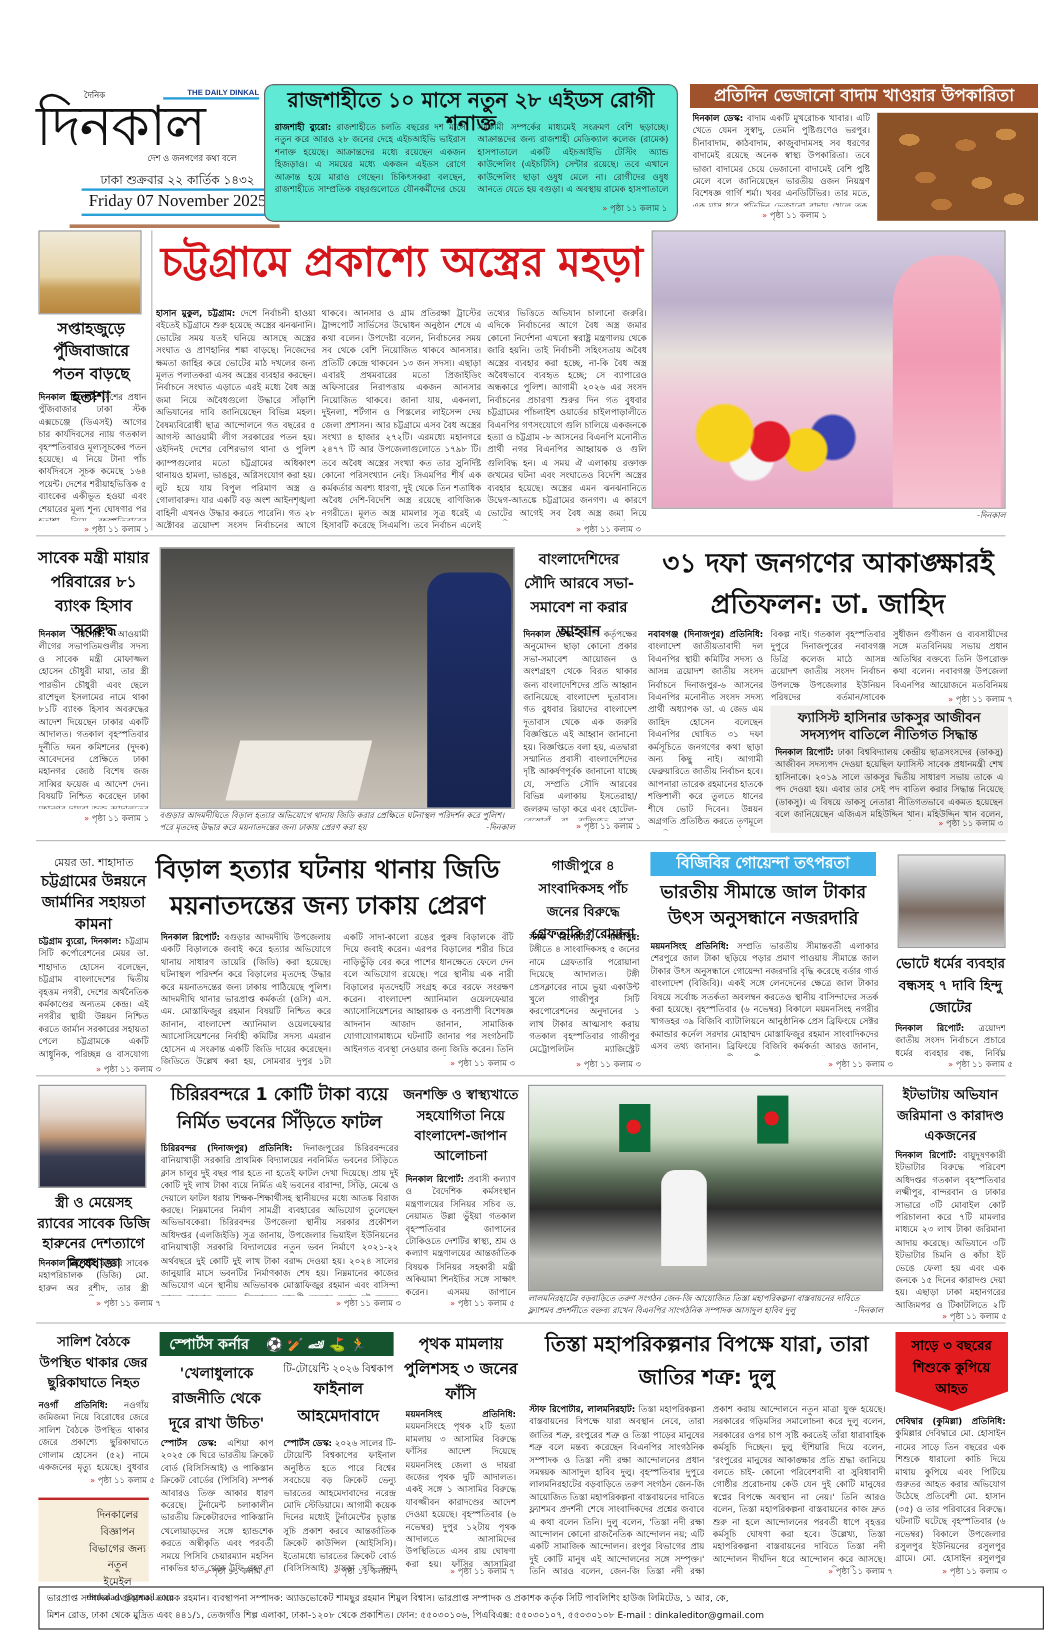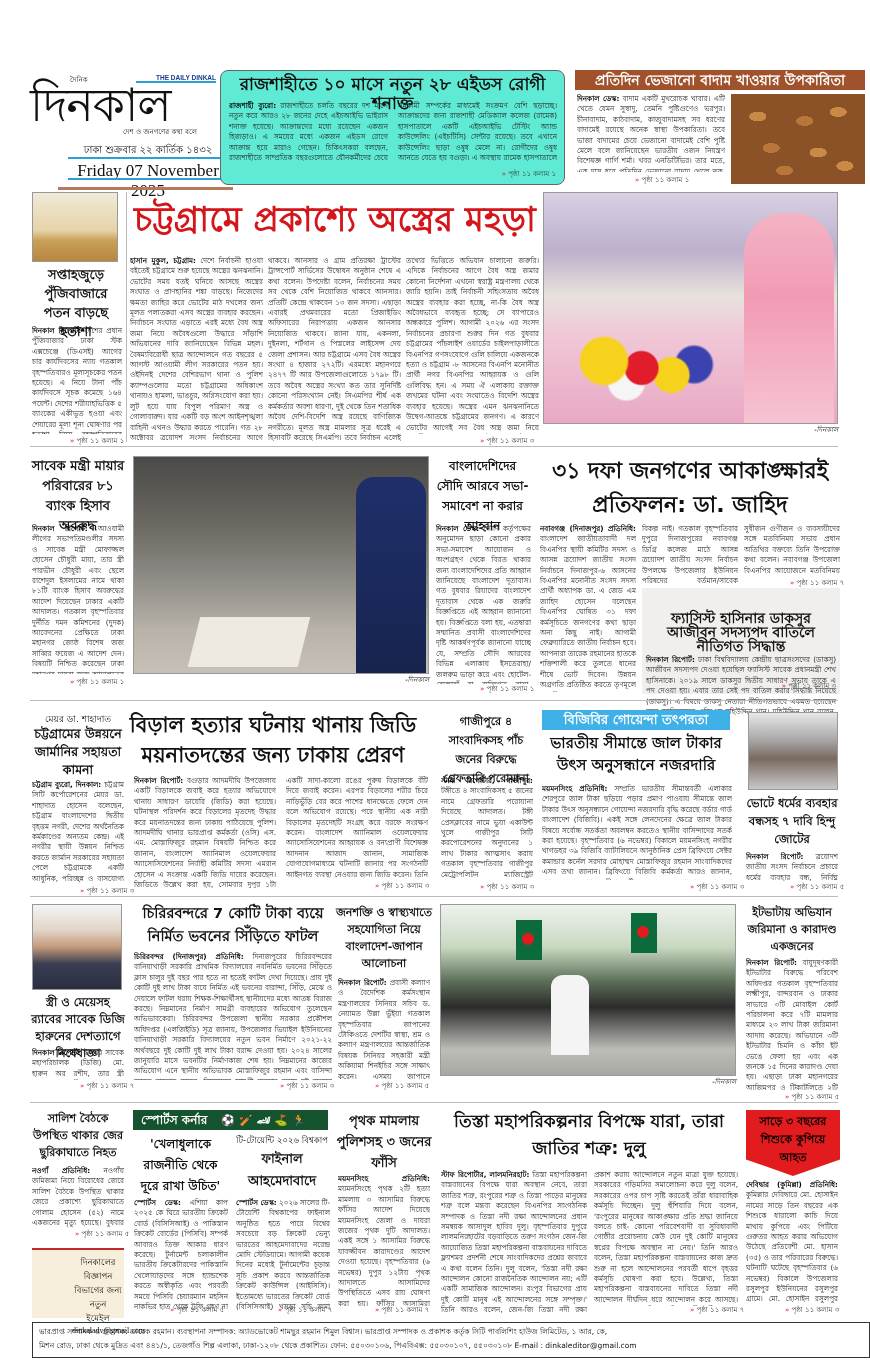--- a/index.html
+++ b/index.html
@@ -17,7 +17,7 @@
 .logo-main{font-family:"DejaVu Serif",serif;font-weight:normal;font-size:46px;line-height:54px;color:#111;letter-spacing:-1px}
 .english-title{font-family:"Liberation Sans",sans-serif;font-weight:bold;font-size:6.5px;color:#1a3c8a;border-bottom:2px solid #2aa0d8;position:absolute;left:125px;top:75px;width:80px;text-align:right}
 .date-line{font-size:10px;text-align:center}
-.date-en{font-family:"Liberation Serif",serif;font-size:17px;text-align:center}
+.date-en{font-family:"Liberation Serif",serif;font-size:14px;text-align:center}
 
 #rajshahi-box{left:220px;top:70px;width:345px;height:115px;border:1.5px solid #666;border-radius:8px;background:#5eead4}
 #almond-box{left:575px;top:70px;width:290px;height:115px}

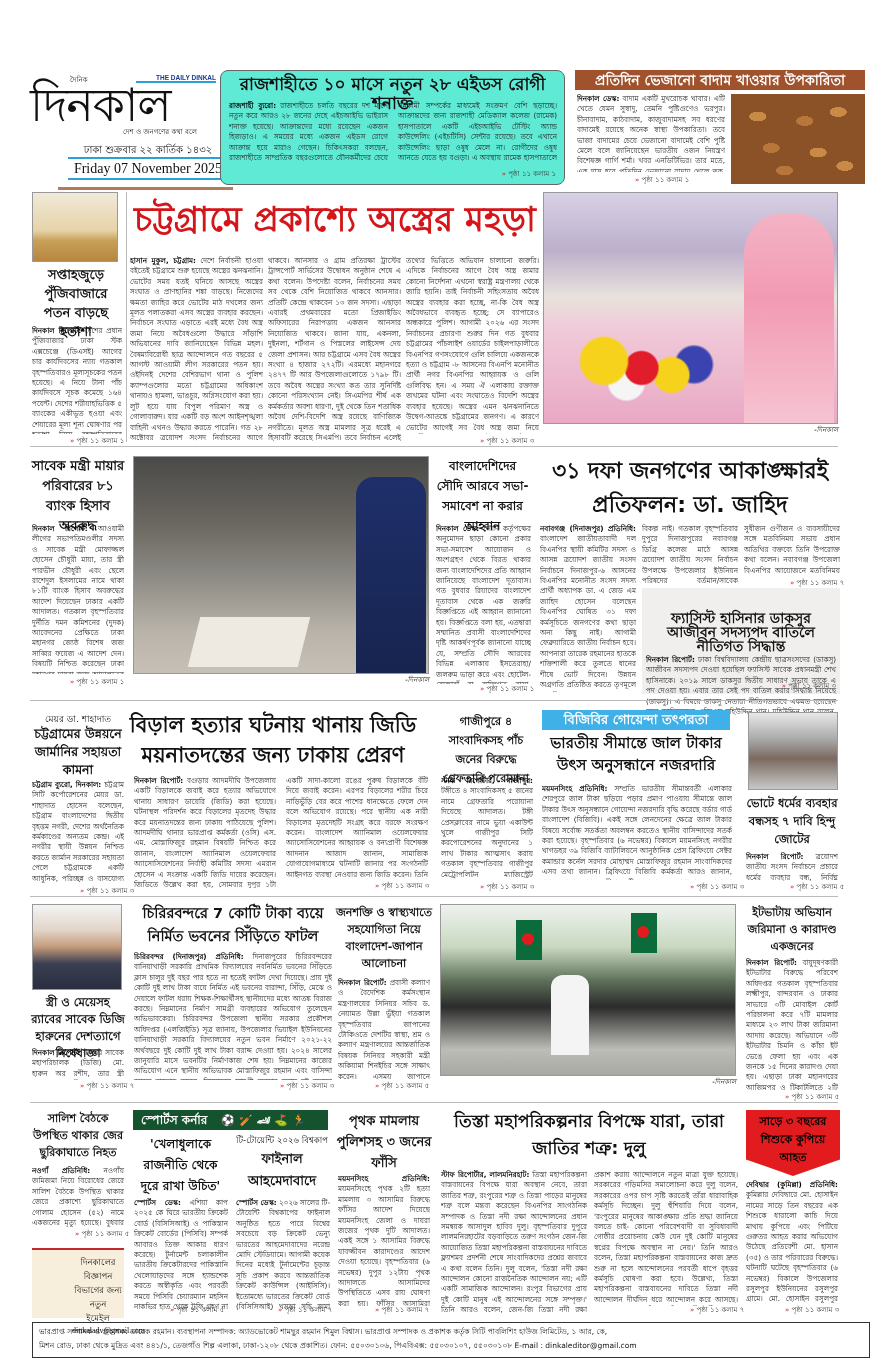--- a/index.html
+++ b/index.html
@@ -125,7 +125,7 @@
 <div class="abs cont" style="left:790px;top:577px;"><span class="arr">»</span> <span>পৃষ্ঠা ১১ কলাম ৭</span></div>
 
 <div class="abs fascist-box" style="left:642px;top:588px;width:198px;height:106px;">
-  <div class="hl" style="font-size:14px;line-height:14px;padding:4px 4px 2px;margin-top:19px;">ফ্যাসিস্ট হাসিনার ডাকসুর আজীবন সদস্যপদ বাতিলে নীতিগত সিদ্ধান্ত</div>
+  <div class="hl" style="font-size:11px;line-height:14px;padding:4px 4px 2px;">ফ্যাসিস্ট হাসিনার ডাকসুর আজীবন সদস্যপদ বাতিলে নীতিগত সিদ্ধান্ত</div>
   <div class="body-text" style="padding:0 4px;height:62px;">
     <b>দিনকাল রিপোর্ট:</b> <span>ঢাকা বিশ্ববিদ্যালয় কেন্দ্রীয় ছাত্রসংসদের (ডাকসু) আজীবন সদস্যপদ দেওয়া হয়েছিল ফ্যাসিস্ট সাবেক প্রধানমন্ত্রী শেখ হাসিনাকে। ২০১৯ সালে ডাকসুর দ্বিতীয় সাধারণ সভায় তাকে এ পদ দেওয়া হয়। এবার তার সেই পদ বাতিল করার সিদ্ধান্ত নিয়েছে (ডাকসু)। এ বিষয়ে ডাকসু নেতারা নীতিগতভাবে একমত হয়েছেন বলে জানিয়েছেন এজিএস মহিউদ্দিন খান। মহিউদ্দিন খান বলেন, '২০১৯ সালের ডাকসুতে যেমন দ্বিতীয় সাধারণ সভায় তাকে সদস্যপদ দেওয়া হয়েছে, ঠিক তেমনিভাবে ২০২৫ সালের ডাকসুর দ্বিতীয় সাধারণ সভায় সদস্যপদ</span>
   </div>

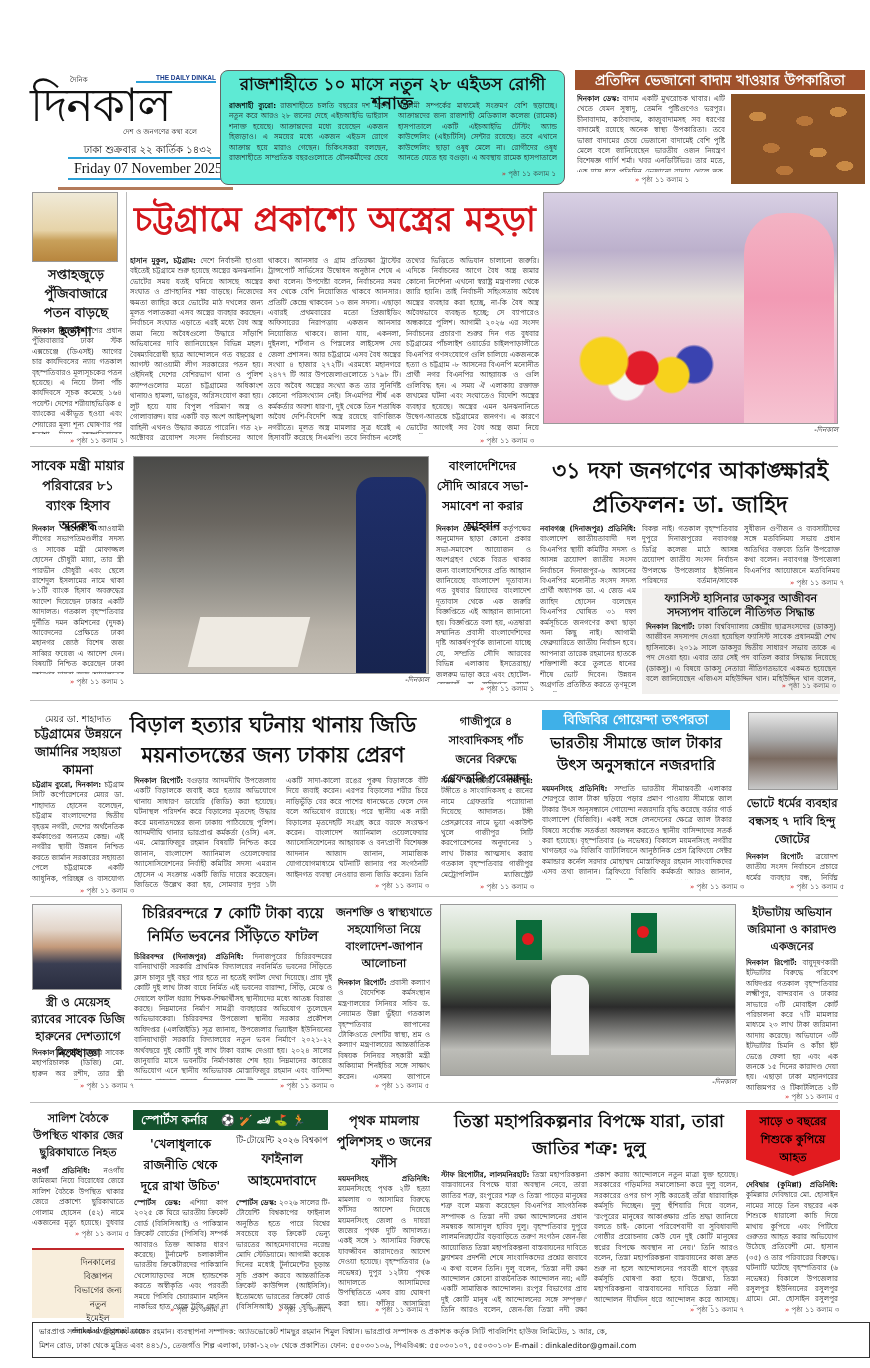--- a/index.html
+++ b/index.html
@@ -107,7 +107,7 @@
   <div class="abs" style="left:60px;top:160px;width:110px;height:50px;background:#eeeae2;transform:skewX(-14deg);"></div>
 </div>
 <div class="abs caption" style="left:133px;top:676px;width:296px;">
-   <span style="float:right">-দিনকাল</span>
+  <span>বগুড়ার আদমদীঘিতে বিড়াল হত্যার অভিযোগে থানায় জিডি করার প্রেক্ষিতে ঘটনাস্থল পরিদর্শন করে পুলিশ। পরে মৃতদেহ উদ্ধার করে ময়নাতদন্তের জন্য ঢাকায় প্রেরণ করা হয়</span> <span style="float:right">-দিনকাল</span>
 </div>
 
 <div class="abs hl" style="left:435px;top:456px;width:95px;font-size:12px;line-height:20px;">বাংলাদেশিদের সৌদি আরবে সভা-সমাবেশ না করার আহ্বান</div>

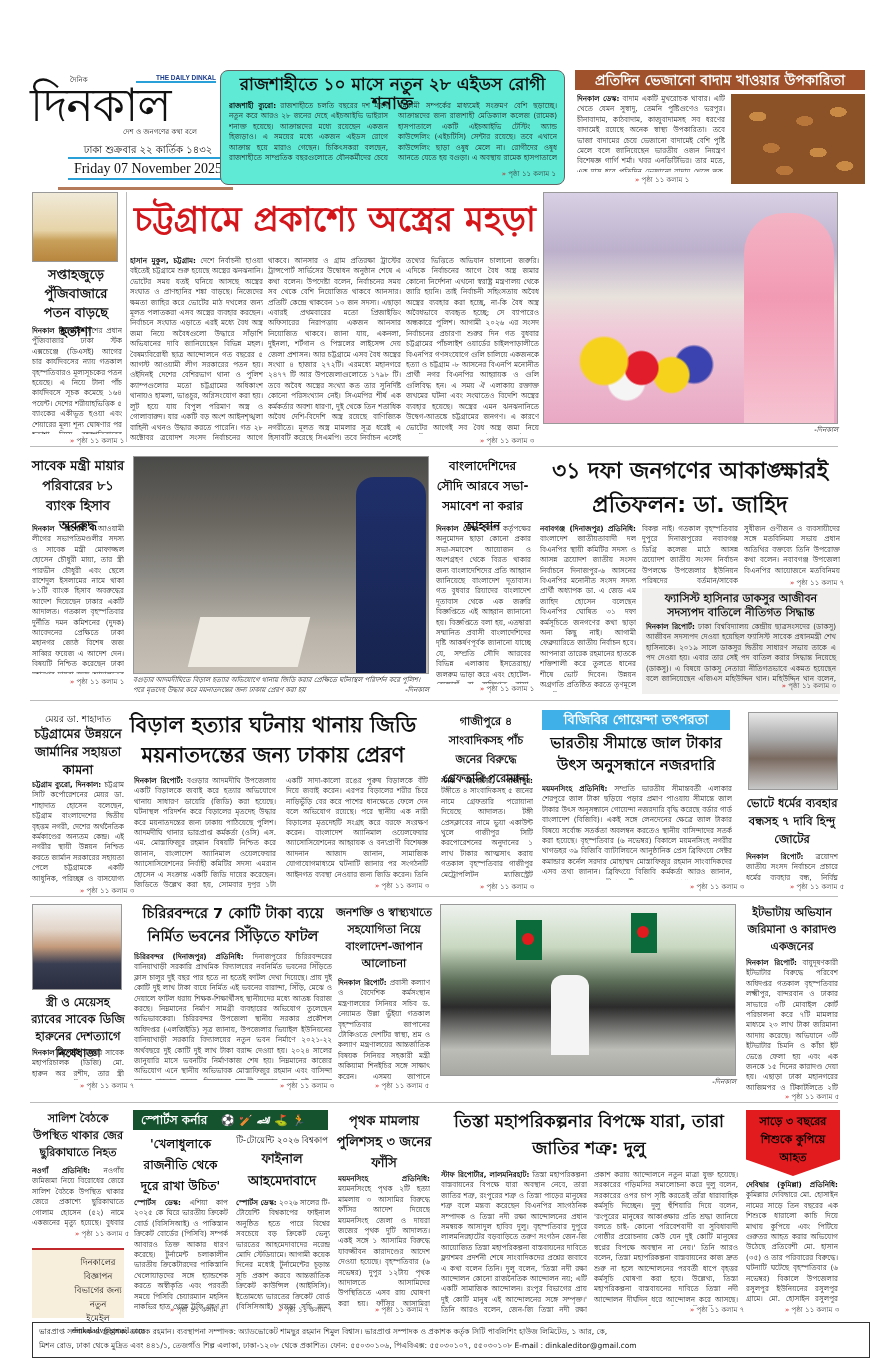--- a/index.html
+++ b/index.html
@@ -175,7 +175,7 @@
 </div>
 <div class="abs cont" style="left:80px;top:1080px;"><span class="arr">»</span> <span>পৃষ্ঠা ১১ কলাম ৭</span></div>
 
-<div class="abs hl" style="left:133px;top:902px;width:200px;font-size:14.5px;line-height:23px;">চিরিরবন্দরে 7 কোটি টাকা ব্যয়ে নির্মিত ভবনের সিঁড়িতে ফাটল</div>
+<div class="abs hl" style="left:133px;top:902px;width:200px;font-size:14.5px;line-height:23px;">চিরিরবন্দরে 1 কোটি টাকা ব্যয়ে নির্মিত ভবনের সিঁড়িতে ফাটল</div>
 <div class="abs body-text" style="left:134px;top:952px;width:198px;height:128px;">
   <b>চিরিরবন্দর (দিনাজপুর) প্রতিনিধি:</b> <span>দিনাজপুরের চিরিরবন্দরের বানিয়াখাড়ী সরকারি প্রাথমিক বিদ্যালয়ের নবনির্মিত ভবনের সিঁড়িতে ক্লাস চালুর দুই বছর পার হতে না হতেই ফাটল দেখা দিয়েছে। প্রায় দুই কোটি দুই লাখ টাকা ব্যয়ে নির্মিত এই ভবনের বারান্দা, সিঁড়ি, মেঝে ও দেয়ালে ফাটল ধরায় শিক্ষক-শিক্ষার্থীসহ স্থানীয়দের মধ্যে আতঙ্ক বিরাজ করছে। নিম্নমানের নির্মাণ সামগ্রী ব্যবহারের অভিযোগ তুলেছেন অভিভাবকেরা। চিরিরবন্দর উপজেলা স্থানীয় সরকার প্রকৌশল অধিদপ্তর (এলজিইডি) সূত্র জানায়, উপজেলার ভিয়াইল ইউনিয়নের বানিয়াখাড়ী সরকারি বিদ্যালয়ের নতুন ভবন নির্মাণে ২০২১-২২ অর্থবছরে দুই কোটি দুই লাখ টাকা বরাদ্দ দেওয়া হয়। ২০২৪ সালের জানুয়ারি মাসে ভবনটির নির্মাণকাজ শেষ হয়। নিম্নমানের কাজের অভিযোগ এনে স্থানীয় অভিভাবক মোস্তাফিজুর রহমান এবং বাসিন্দা আব্দুর রাজ্জাক বলেন, নিম্নমানের সামগ্রী ব্যবহার করায় দুই বছরের মধ্যেই বিভিন্ন জায়গায় ফাটল দেখা দিয়েছে। নির্মাণ কাজের সময় আমরা মৌখিকভাবে ইঞ্জিনিয়ারকে অভিযোগ করেছিলাম, কিন্তু তিনি আমাদের কথায়</span>
 </div>

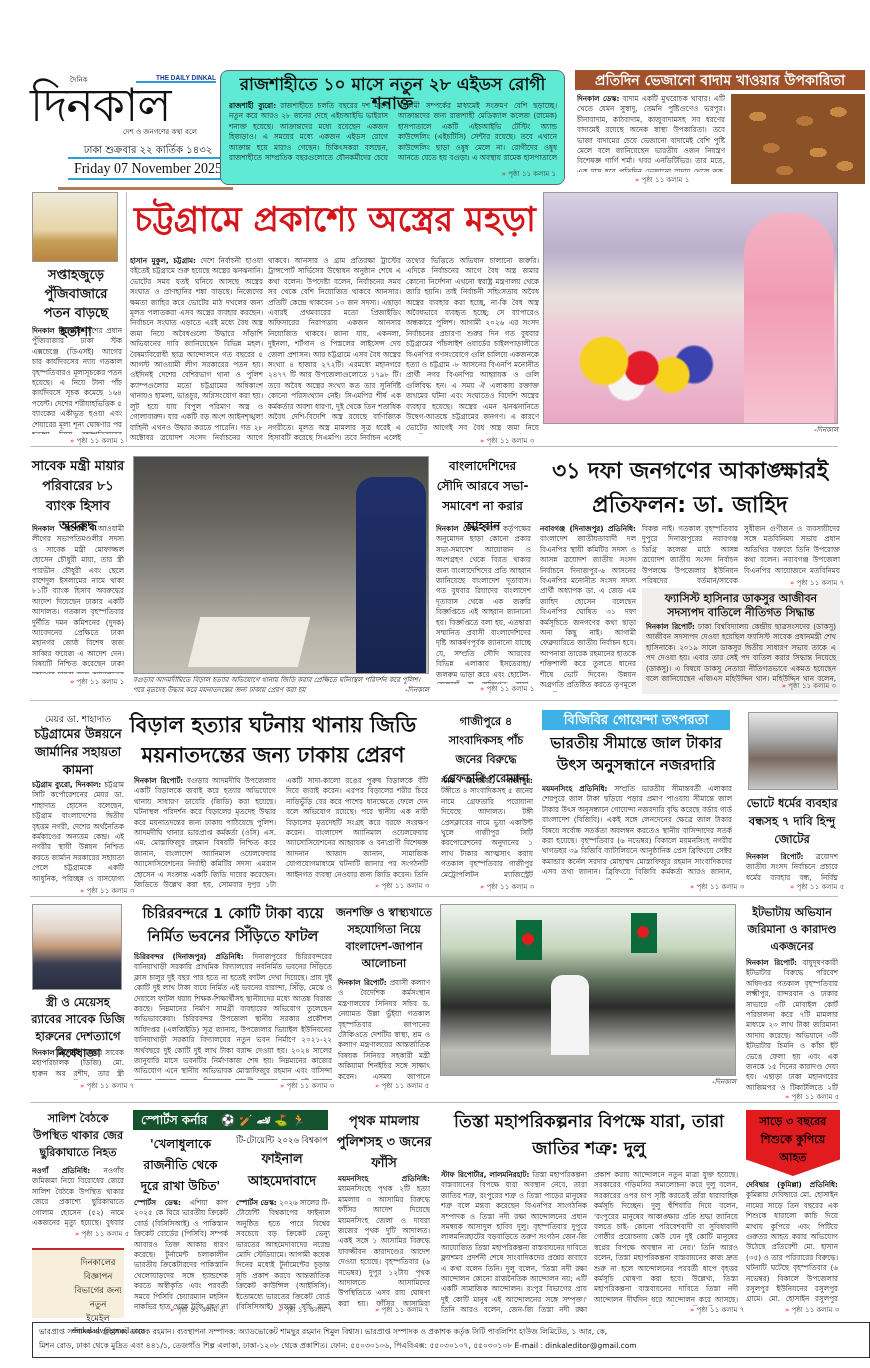--- a/index.html
+++ b/index.html
@@ -197,7 +197,7 @@
   <div class="abs" style="left:110px;top:70px;width:38px;height:80px;background:#f4f4f4;border-radius:12px 12px 0 0;"></div>
 </div>
 <div class="abs caption" style="left:440px;top:1078px;width:296px;">
-   <span style="float:right">-দিনকাল</span>
+  <span>লালমনিরহাটের বড়বাড়িতে তরুণ সংগঠন জেন-জি আয়োজিত তিস্তা মহাপরিকল্পনা বাস্তবায়নের দাবিতে ফ্ল্যাশমব প্রদর্শনীতে বক্তব্য রাখেন বিএনপির সাংগঠনিক সম্পাদক আসাদুল হাবিব দুলু</span> <span style="float:right">-দিনকাল</span>
 </div>
 
 <div class="abs hl" style="left:744px;top:904px;width:96px;font-size:11px;line-height:17px;">ইটভাটায় অভিযান জরিমানা ও কারাদণ্ড একজনের</div>

